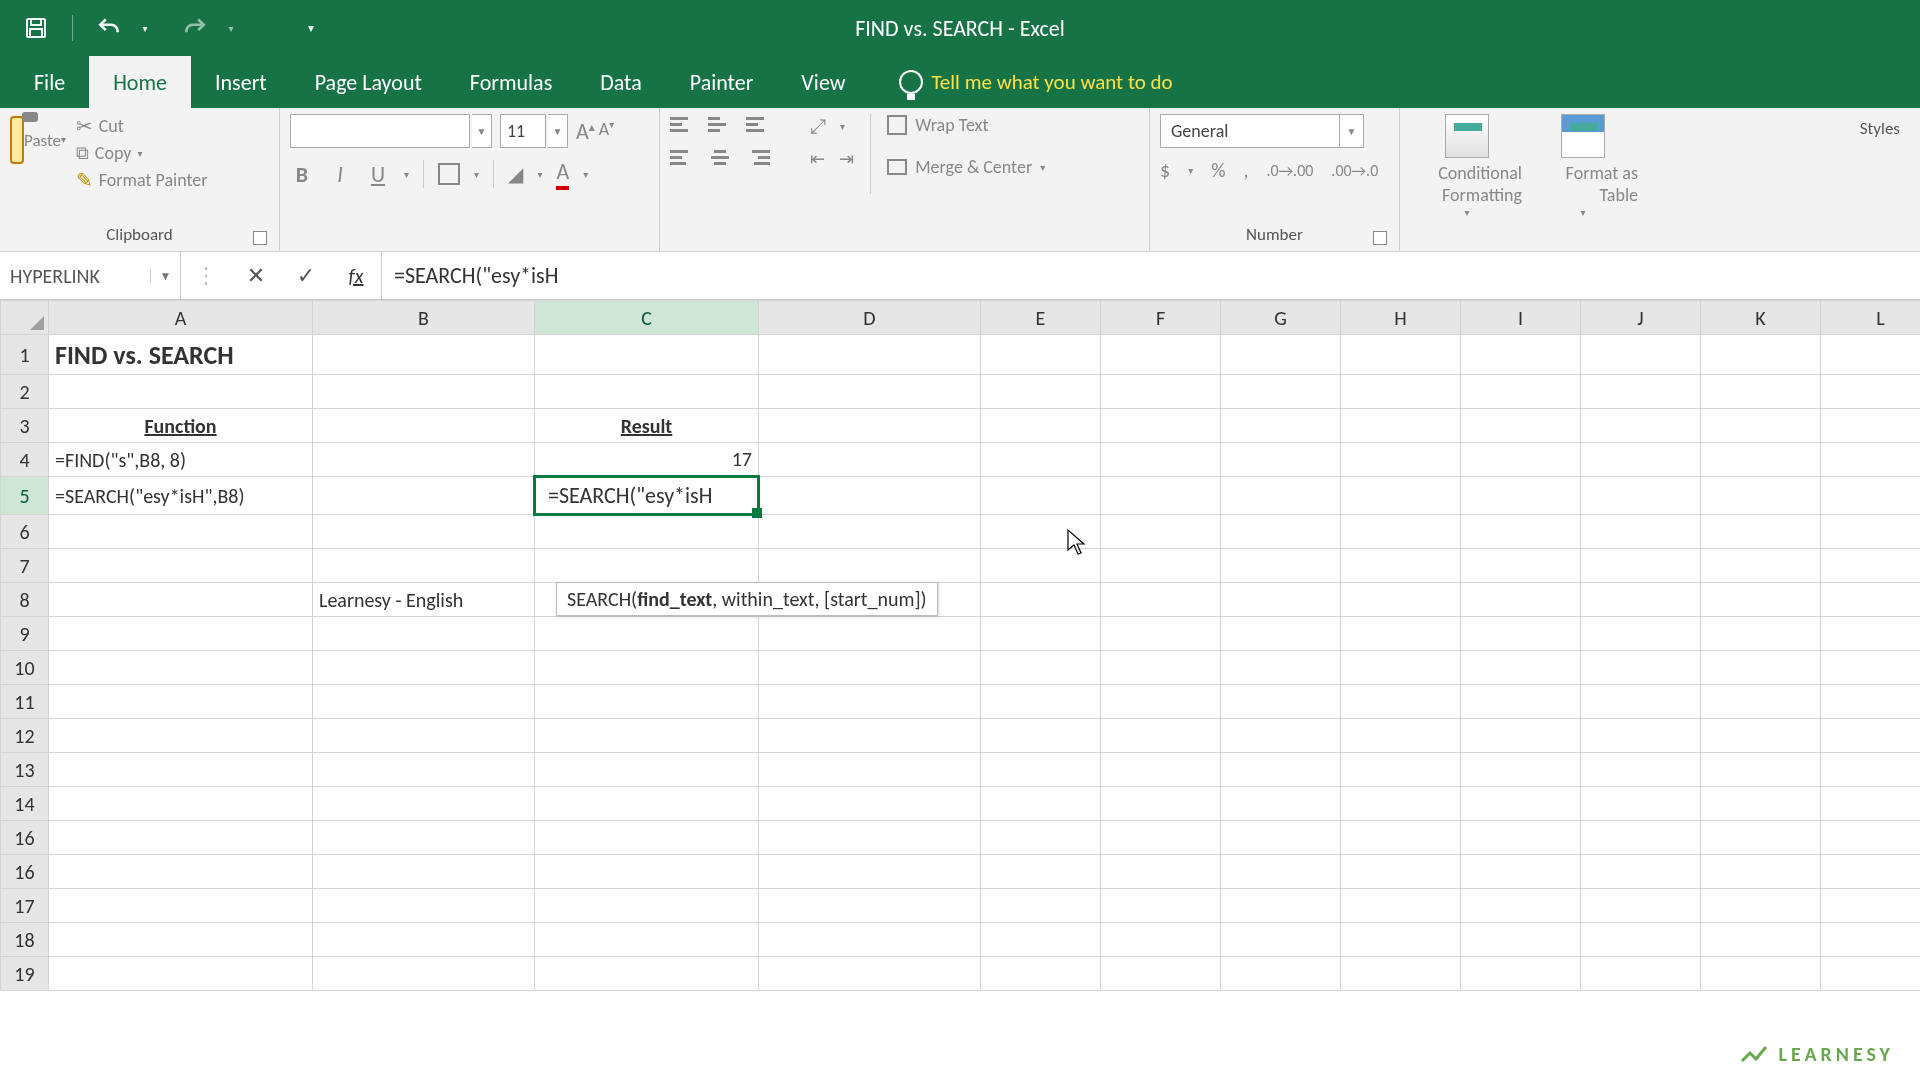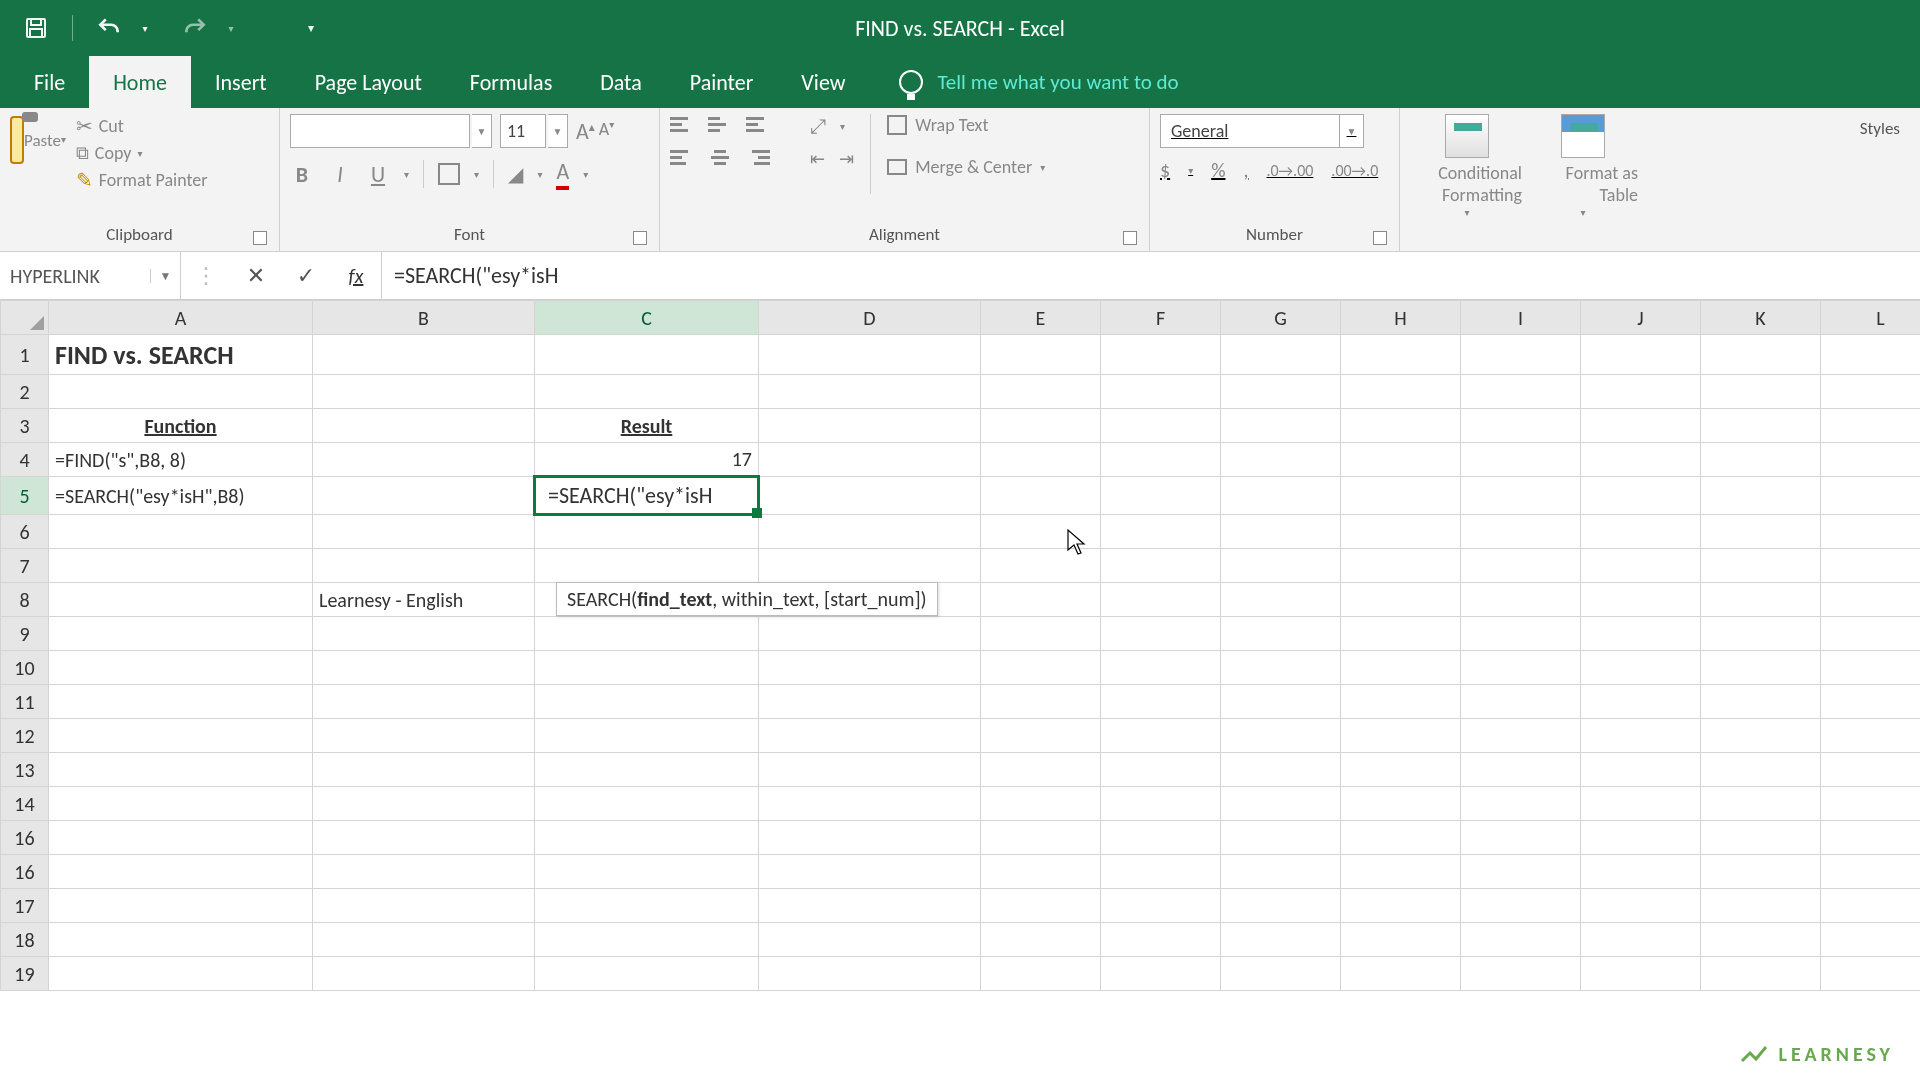--- a/index.html
+++ b/index.html
@@ -15,7 +15,7 @@
 .tabs { background: #157345; height: 52px; display: flex; align-items: stretch; padding-left: 10px; }
 .tab { color: #fff; font-size: 22px; padding: 12px 24px; display: flex; align-items: center; cursor: pointer; }
 .tab.active { background: #f3f3f3; color: #157345; }
-.tell-me { display: flex; align-items: center; color: #5eead4; font-size: 21px; margin-left: 30px; gap: 14px; }
+.tell-me { display: flex; align-items: center; color: #fde047; font-size: 21px; margin-left: 30px; gap: 8px; }
 .tell-me .bulb { width: 24px; height: 24px; border: 2px solid #fff; border-radius: 50%; position: relative; }
 .tell-me .bulb::after { content: ""; position: absolute; width: 8px; height: 6px; background: #fff; bottom: -8px; left: 6px; }
 

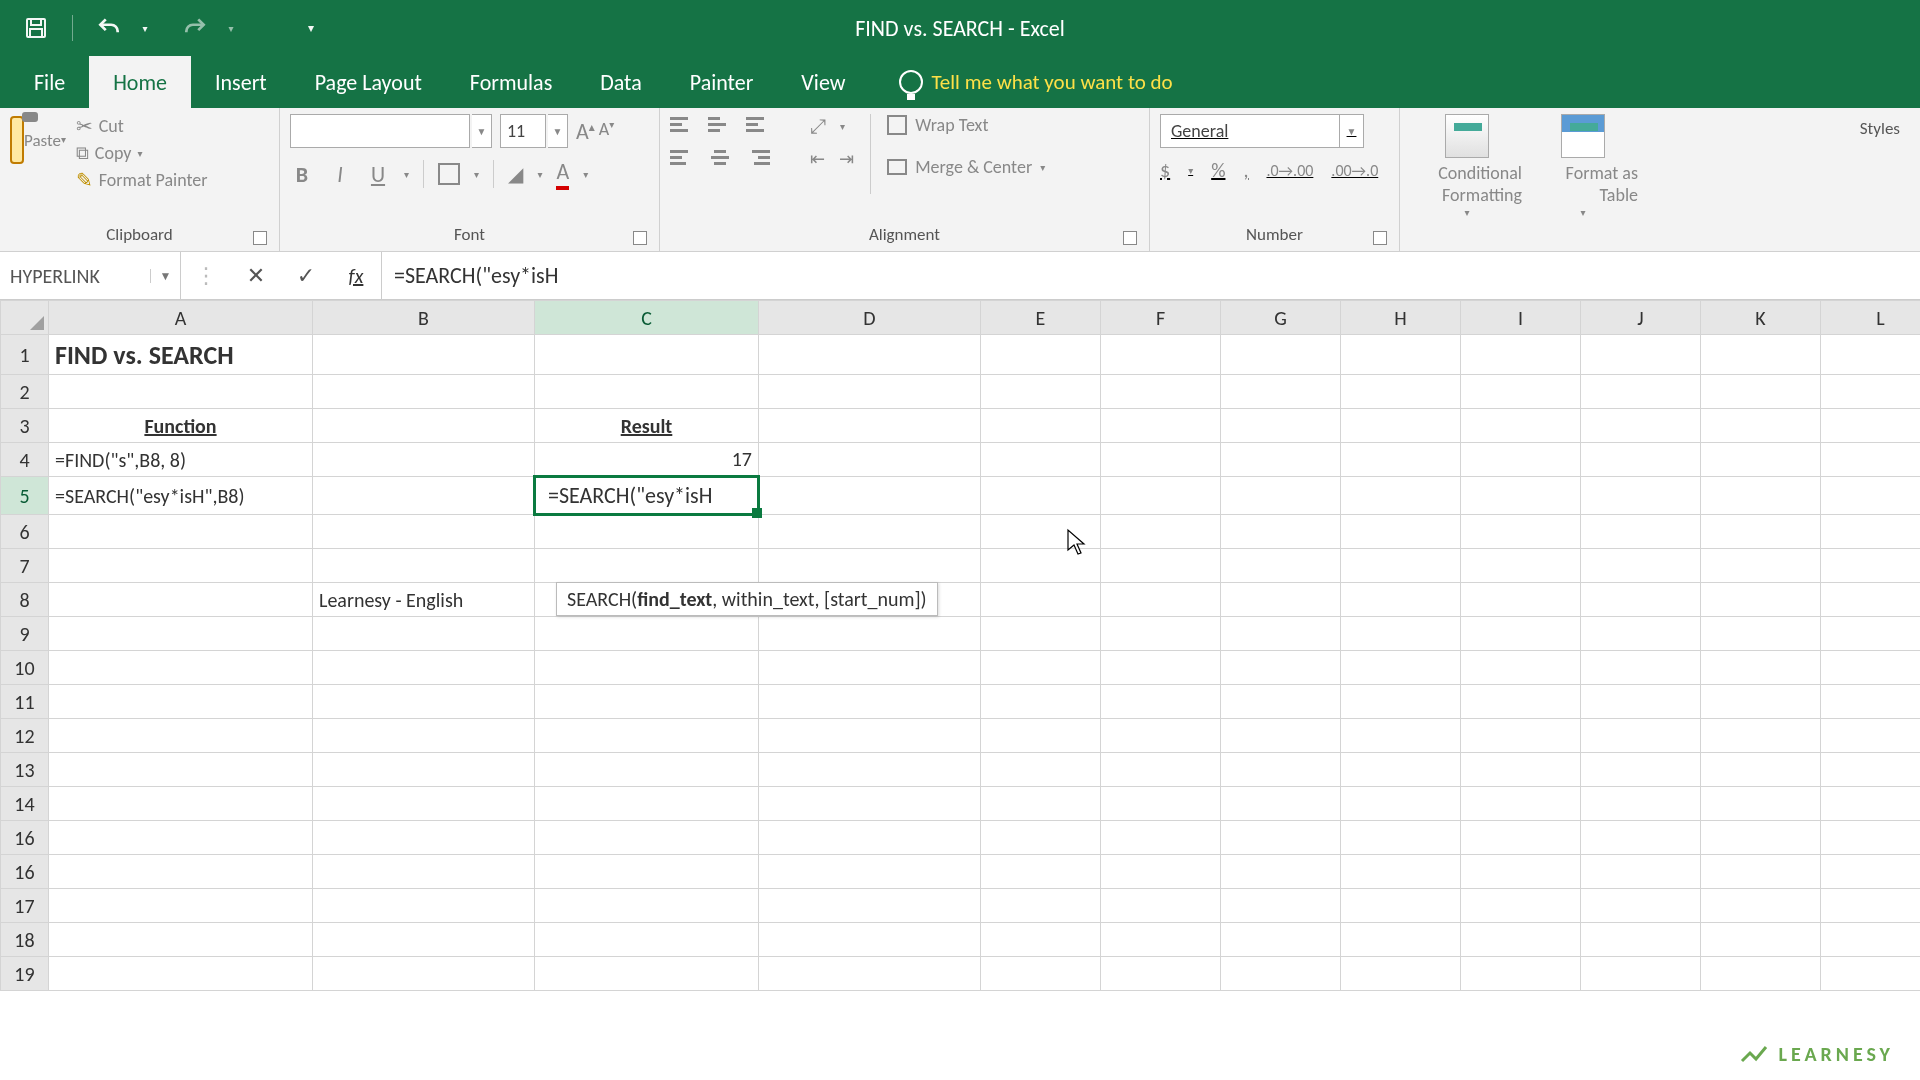--- a/index.html
+++ b/index.html
@@ -63,7 +63,7 @@
 .wrap-icon { width: 20px; height: 20px; border: 2px solid #888; position: relative; }
 .merge-icon { width: 20px; height: 16px; border: 2px solid #888; }
 
-.num-col { display: flex; flex-direction: column; gap: 10px; text-decoration: underline; }
+.num-col { display: flex; flex-direction: column; gap: 10px; }
 .num-row1 .combo { display: flex; }
 .combo-box { width: 180px; height: 34px; border: 1px solid #aaa; background: #fff; display: flex; align-items: center; padding: 0 10px; font-size: 18px; color: #444; }
 .combo-dd { width: 24px; height: 34px; border: 1px solid #aaa; border-left: none; background: #fff; display: flex; align-items: center; justify-content: center; color: #888; font-size: 10px; }

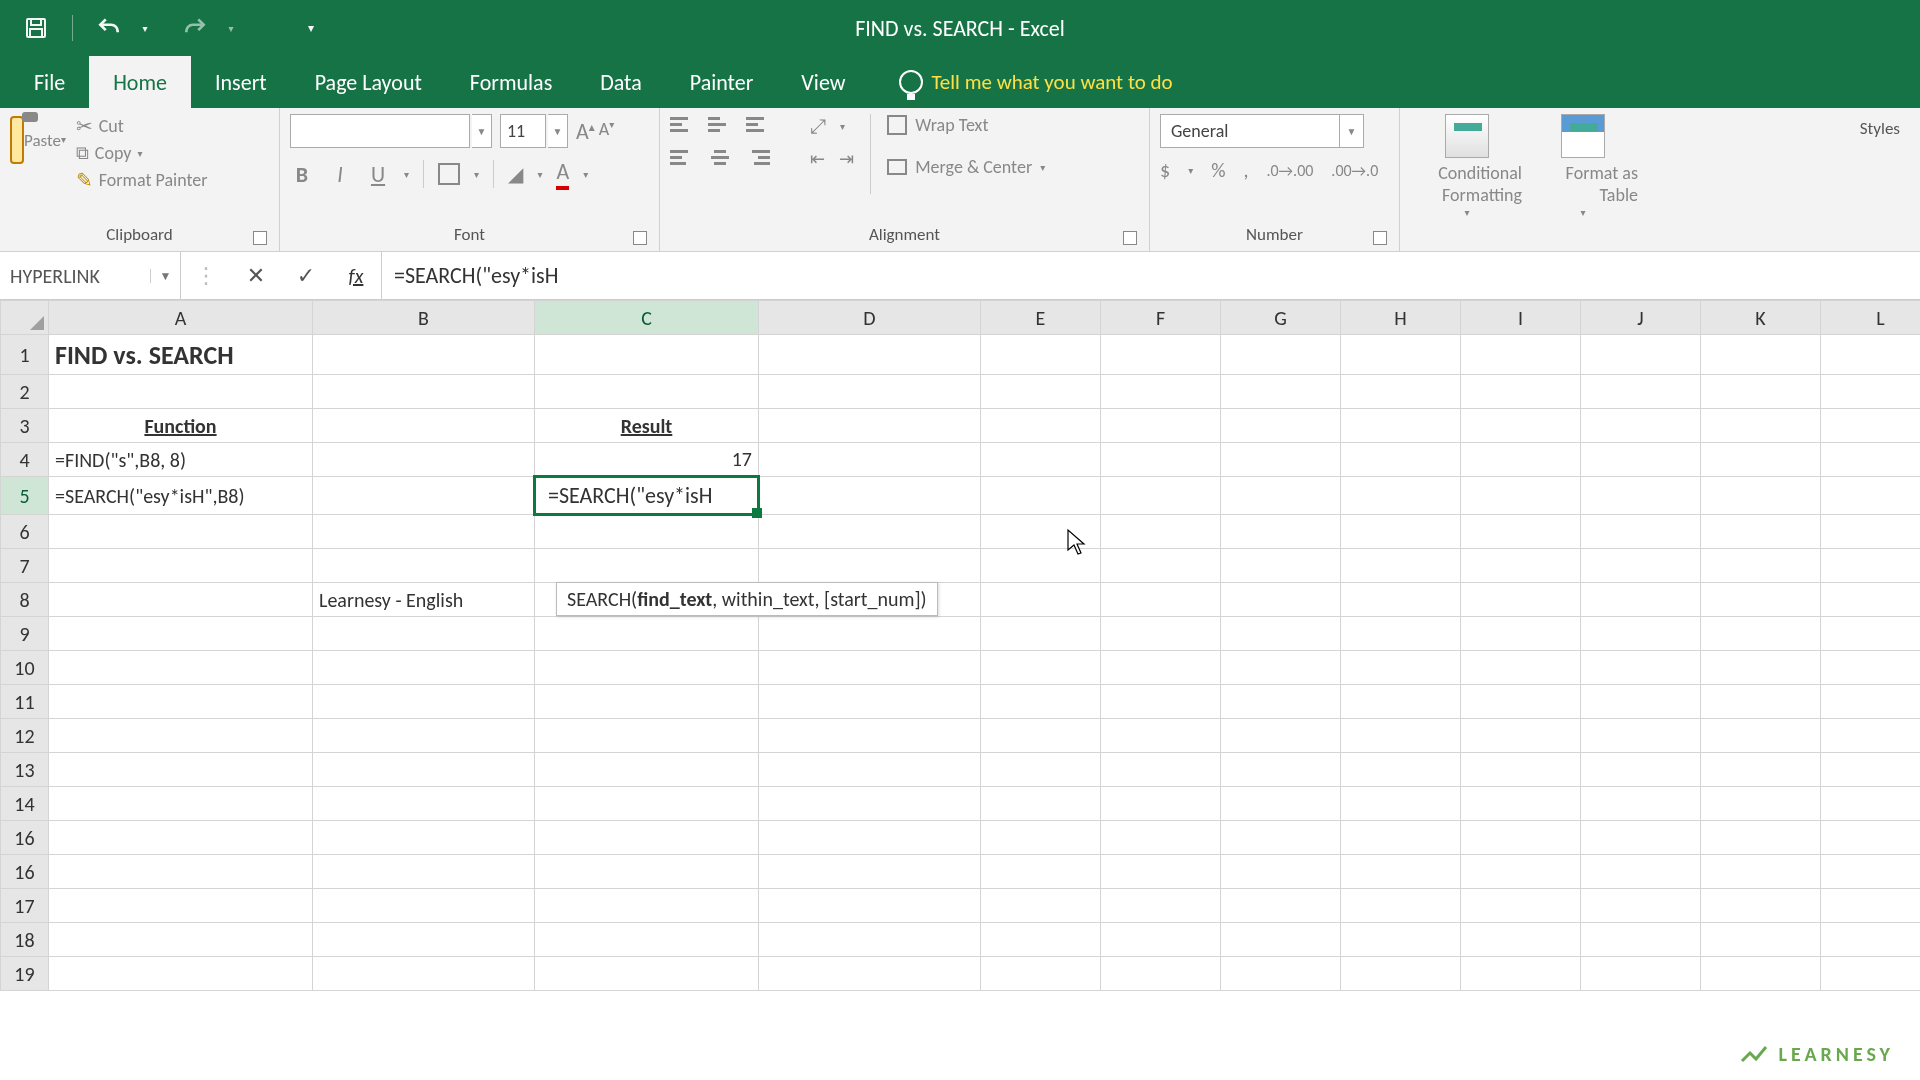--- a/index.html
+++ b/index.html
@@ -222,7 +222,6 @@
         </div>
       </div>
     </div>
-    <div class="rgroup-footer"><span>Font</span><div class="launcher"></div></div>
   </div>
 
   <div class="rgroup" style="width:490px">

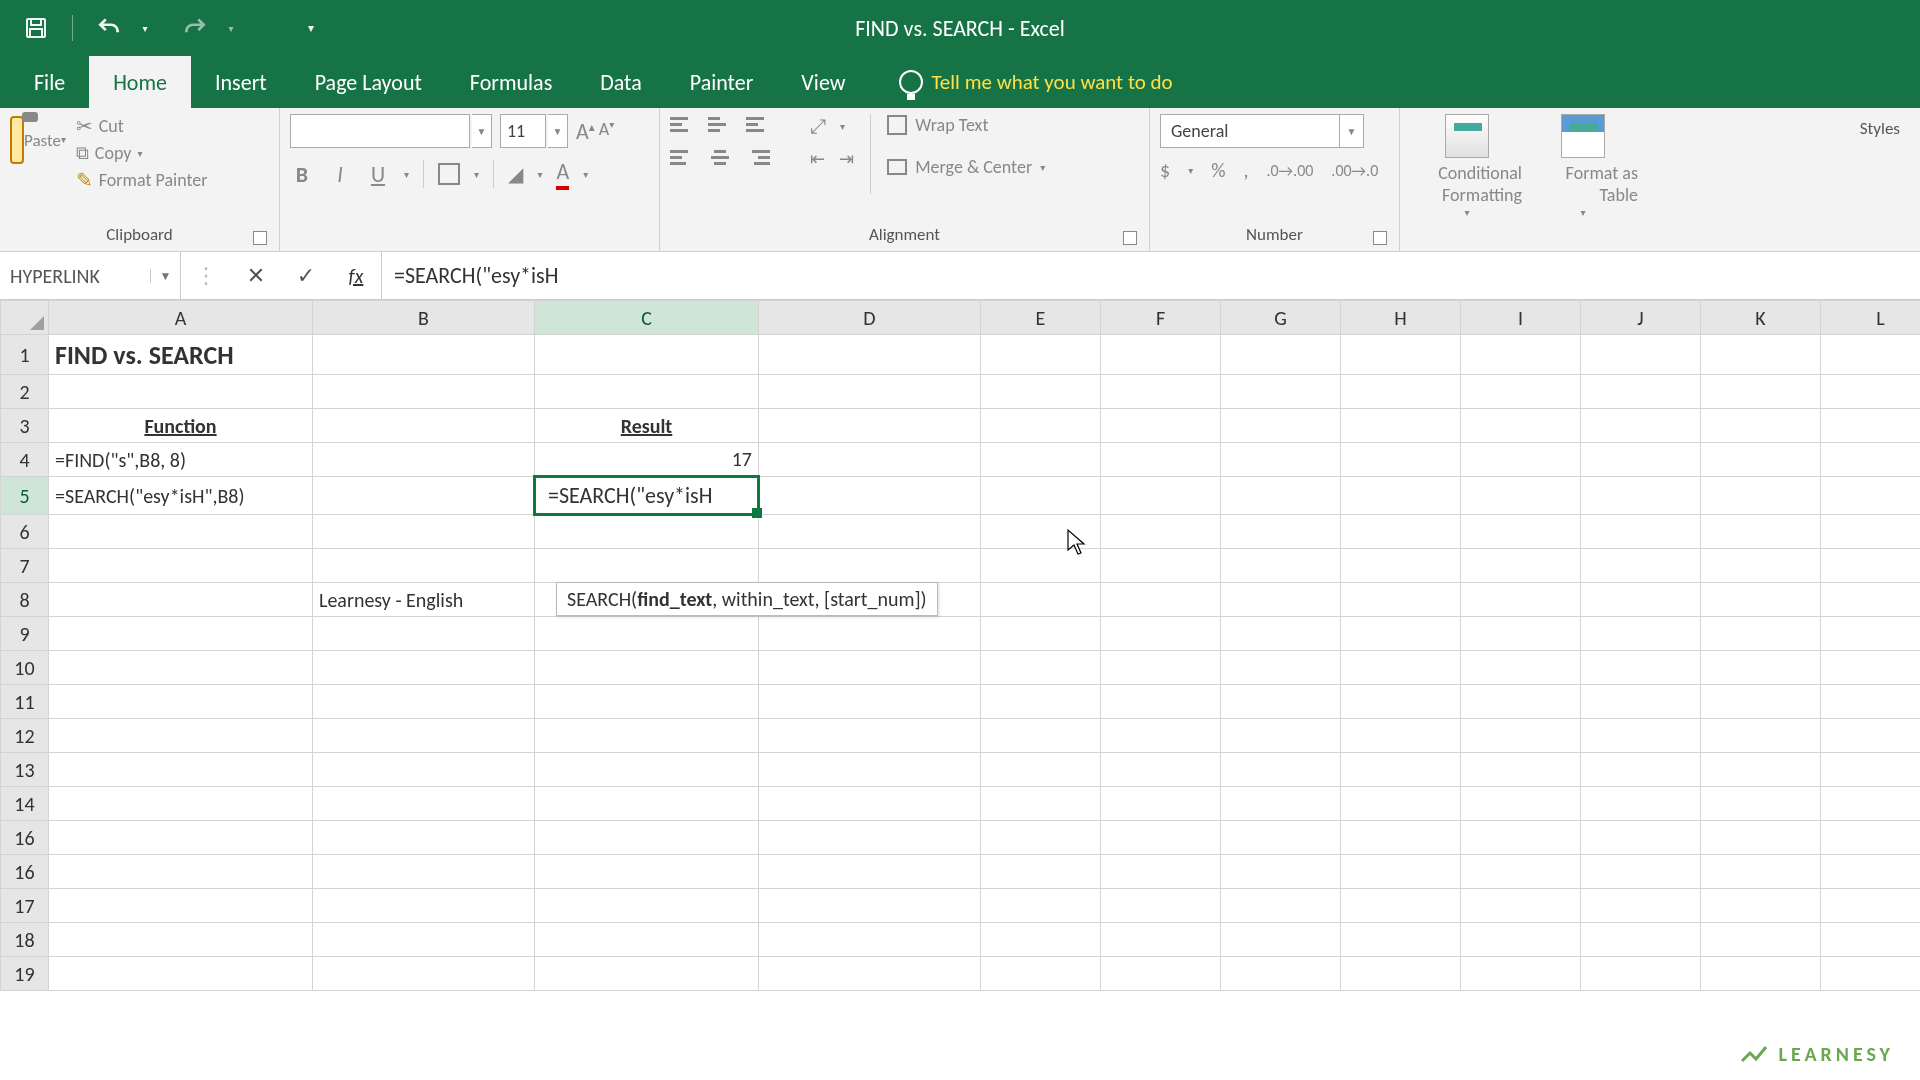--- a/index.html
+++ b/index.html
@@ -281,7 +281,6 @@
           </div>
       </div>
     </div>
-    <div class="rgroup-footer"><span>Alignment</span><div class="launcher"></div></div>
   </div>
 
   <div class="rgroup" style="width:250px">

